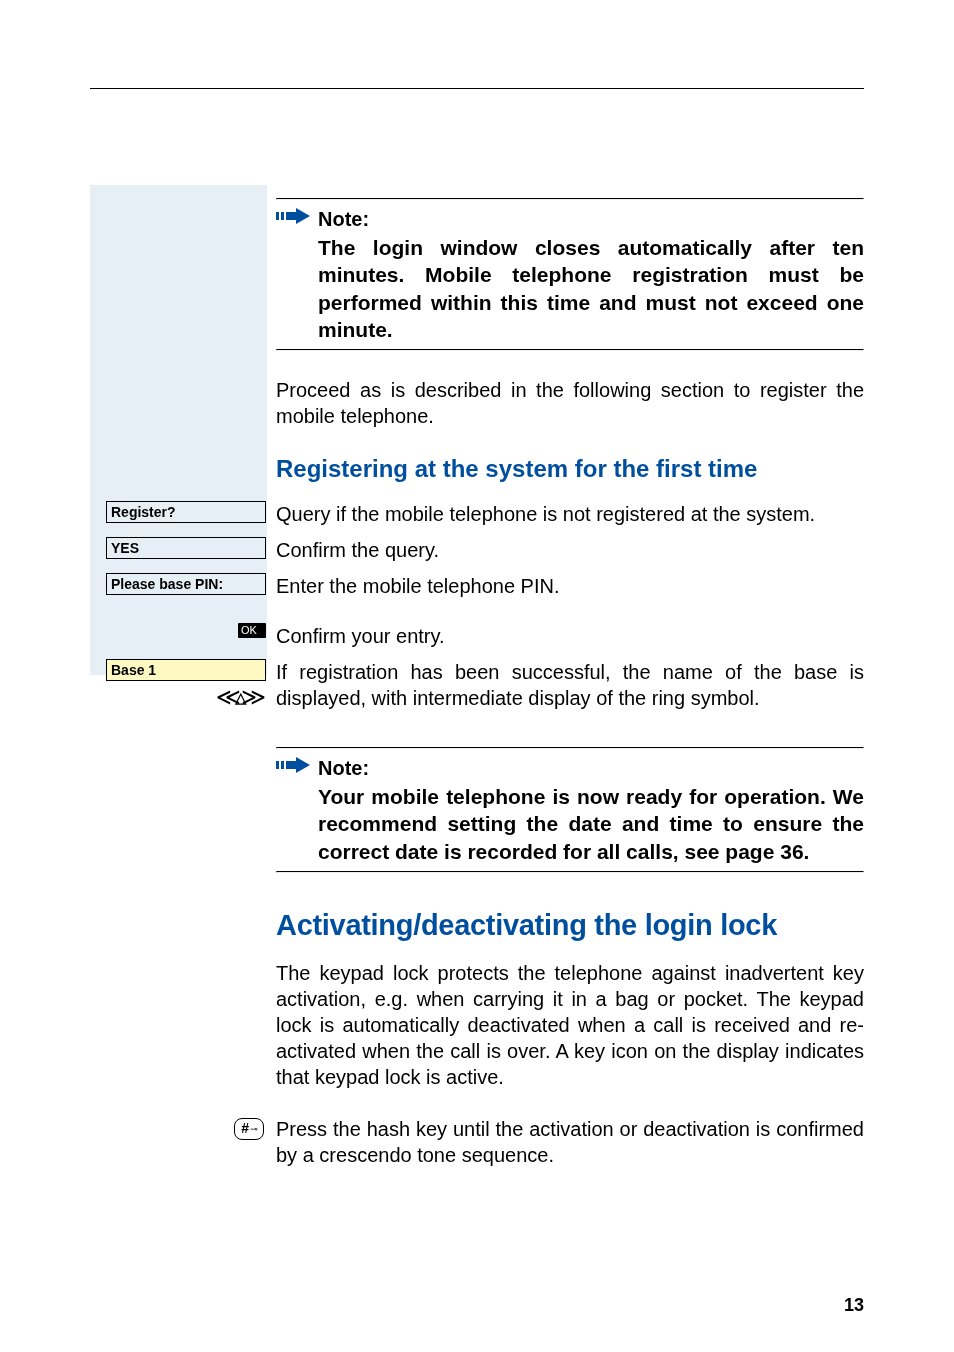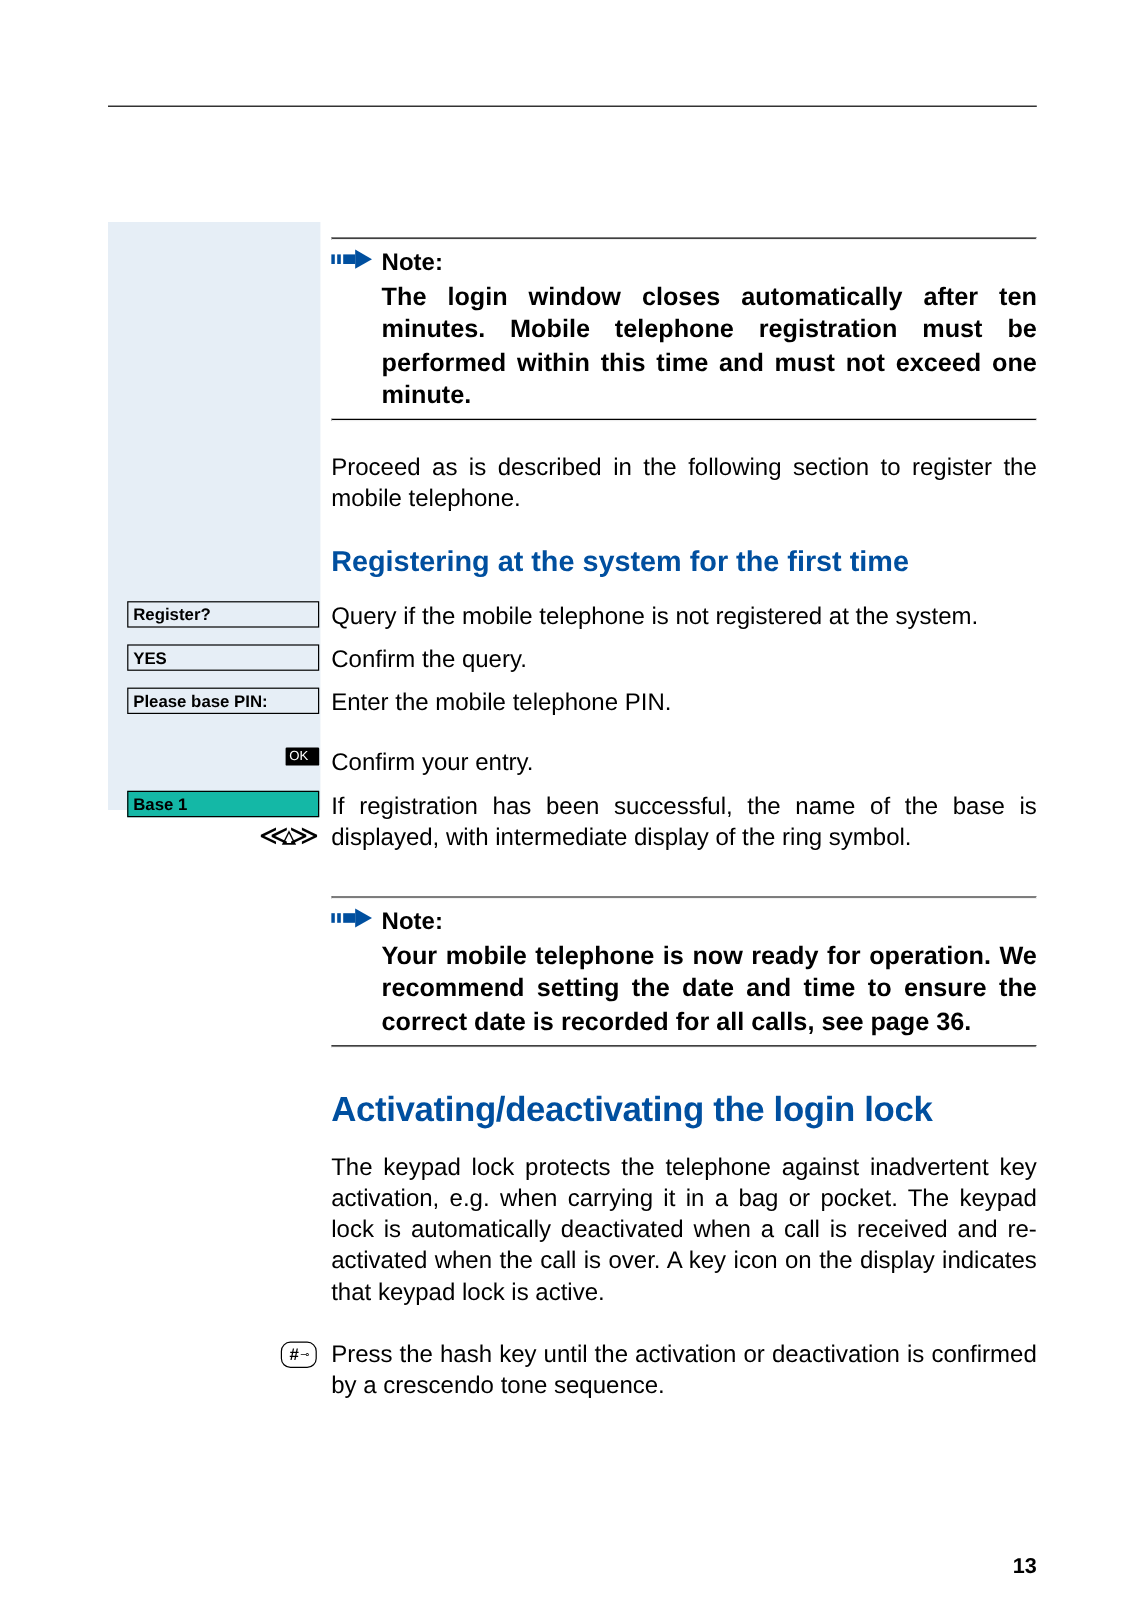--- a/index.html
+++ b/index.html
@@ -138,7 +138,7 @@
     font-weight: 700;
     font-size: 14px;
     padding: 2px 4px;
-    background: #14b8a6;
+    background: #fef9c3;
     line-height: 1.15;
   }
   .ring-symbol {

